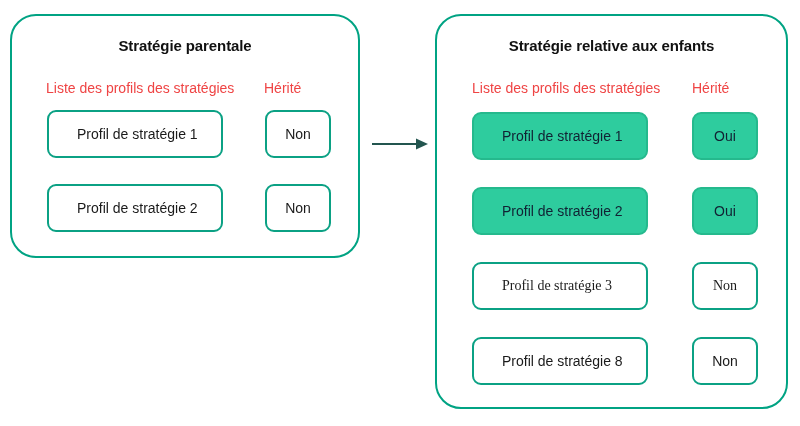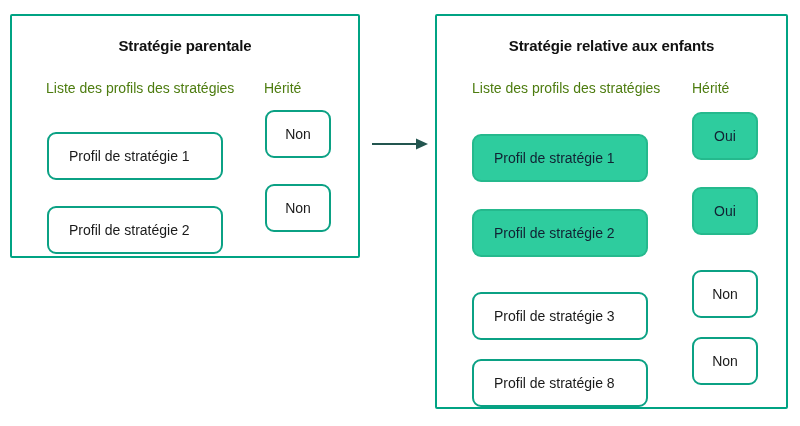--- a/index.html
+++ b/index.html
@@ -26,7 +26,7 @@
     position: absolute;
     box-sizing: border-box;
     border: 2px solid #00a383;
-    border-radius: 2px;
+    border-radius: 26px;
     background: #ffffff;
   }
   .panel-parent {

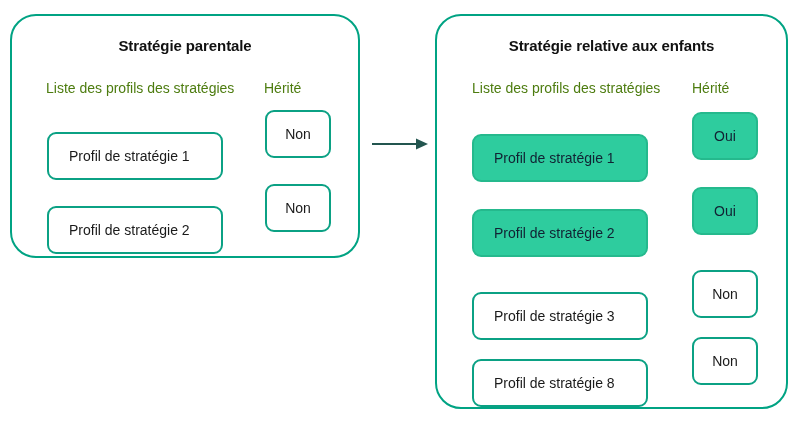--- a/index.html
+++ b/index.html
@@ -57,7 +57,7 @@
   .col-head {
     position: absolute;
     font-size: 14px;
-    color: #4d7c0f;
+    color: #ef4444;
     white-space: nowrap;
   }
   .col-head-profiles { left: 34px; top: 64px; }

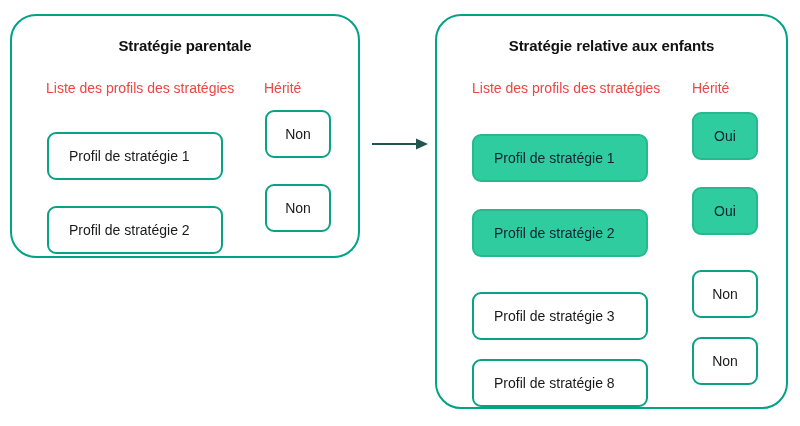--- a/index.html
+++ b/index.html
@@ -88,9 +88,8 @@
   .box-profile {
     left: 35px;
     width: 176px;
-    padding-left: 20px;
+    padding-left: 28px;
     justify-content: flex-start;
-    margin-top: 22px;
   }
   .box-inherited {
     left: 253px;

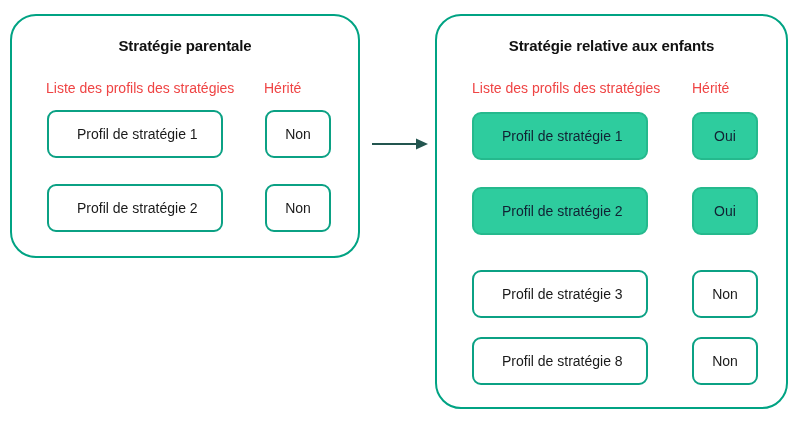--- a/index.html
+++ b/index.html
@@ -161,7 +161,7 @@
       <div class="box box-inherited inherited-yes">Oui</div>
     </div>
 
-    <div class="row" style="top:254px;">
+    <div class="row" style="top:246px;font-family:Liberation Serif, serif;">
       <div class="box box-profile">Profil de stratégie 3</div>
       <div class="box box-inherited">Non</div>
     </div>

